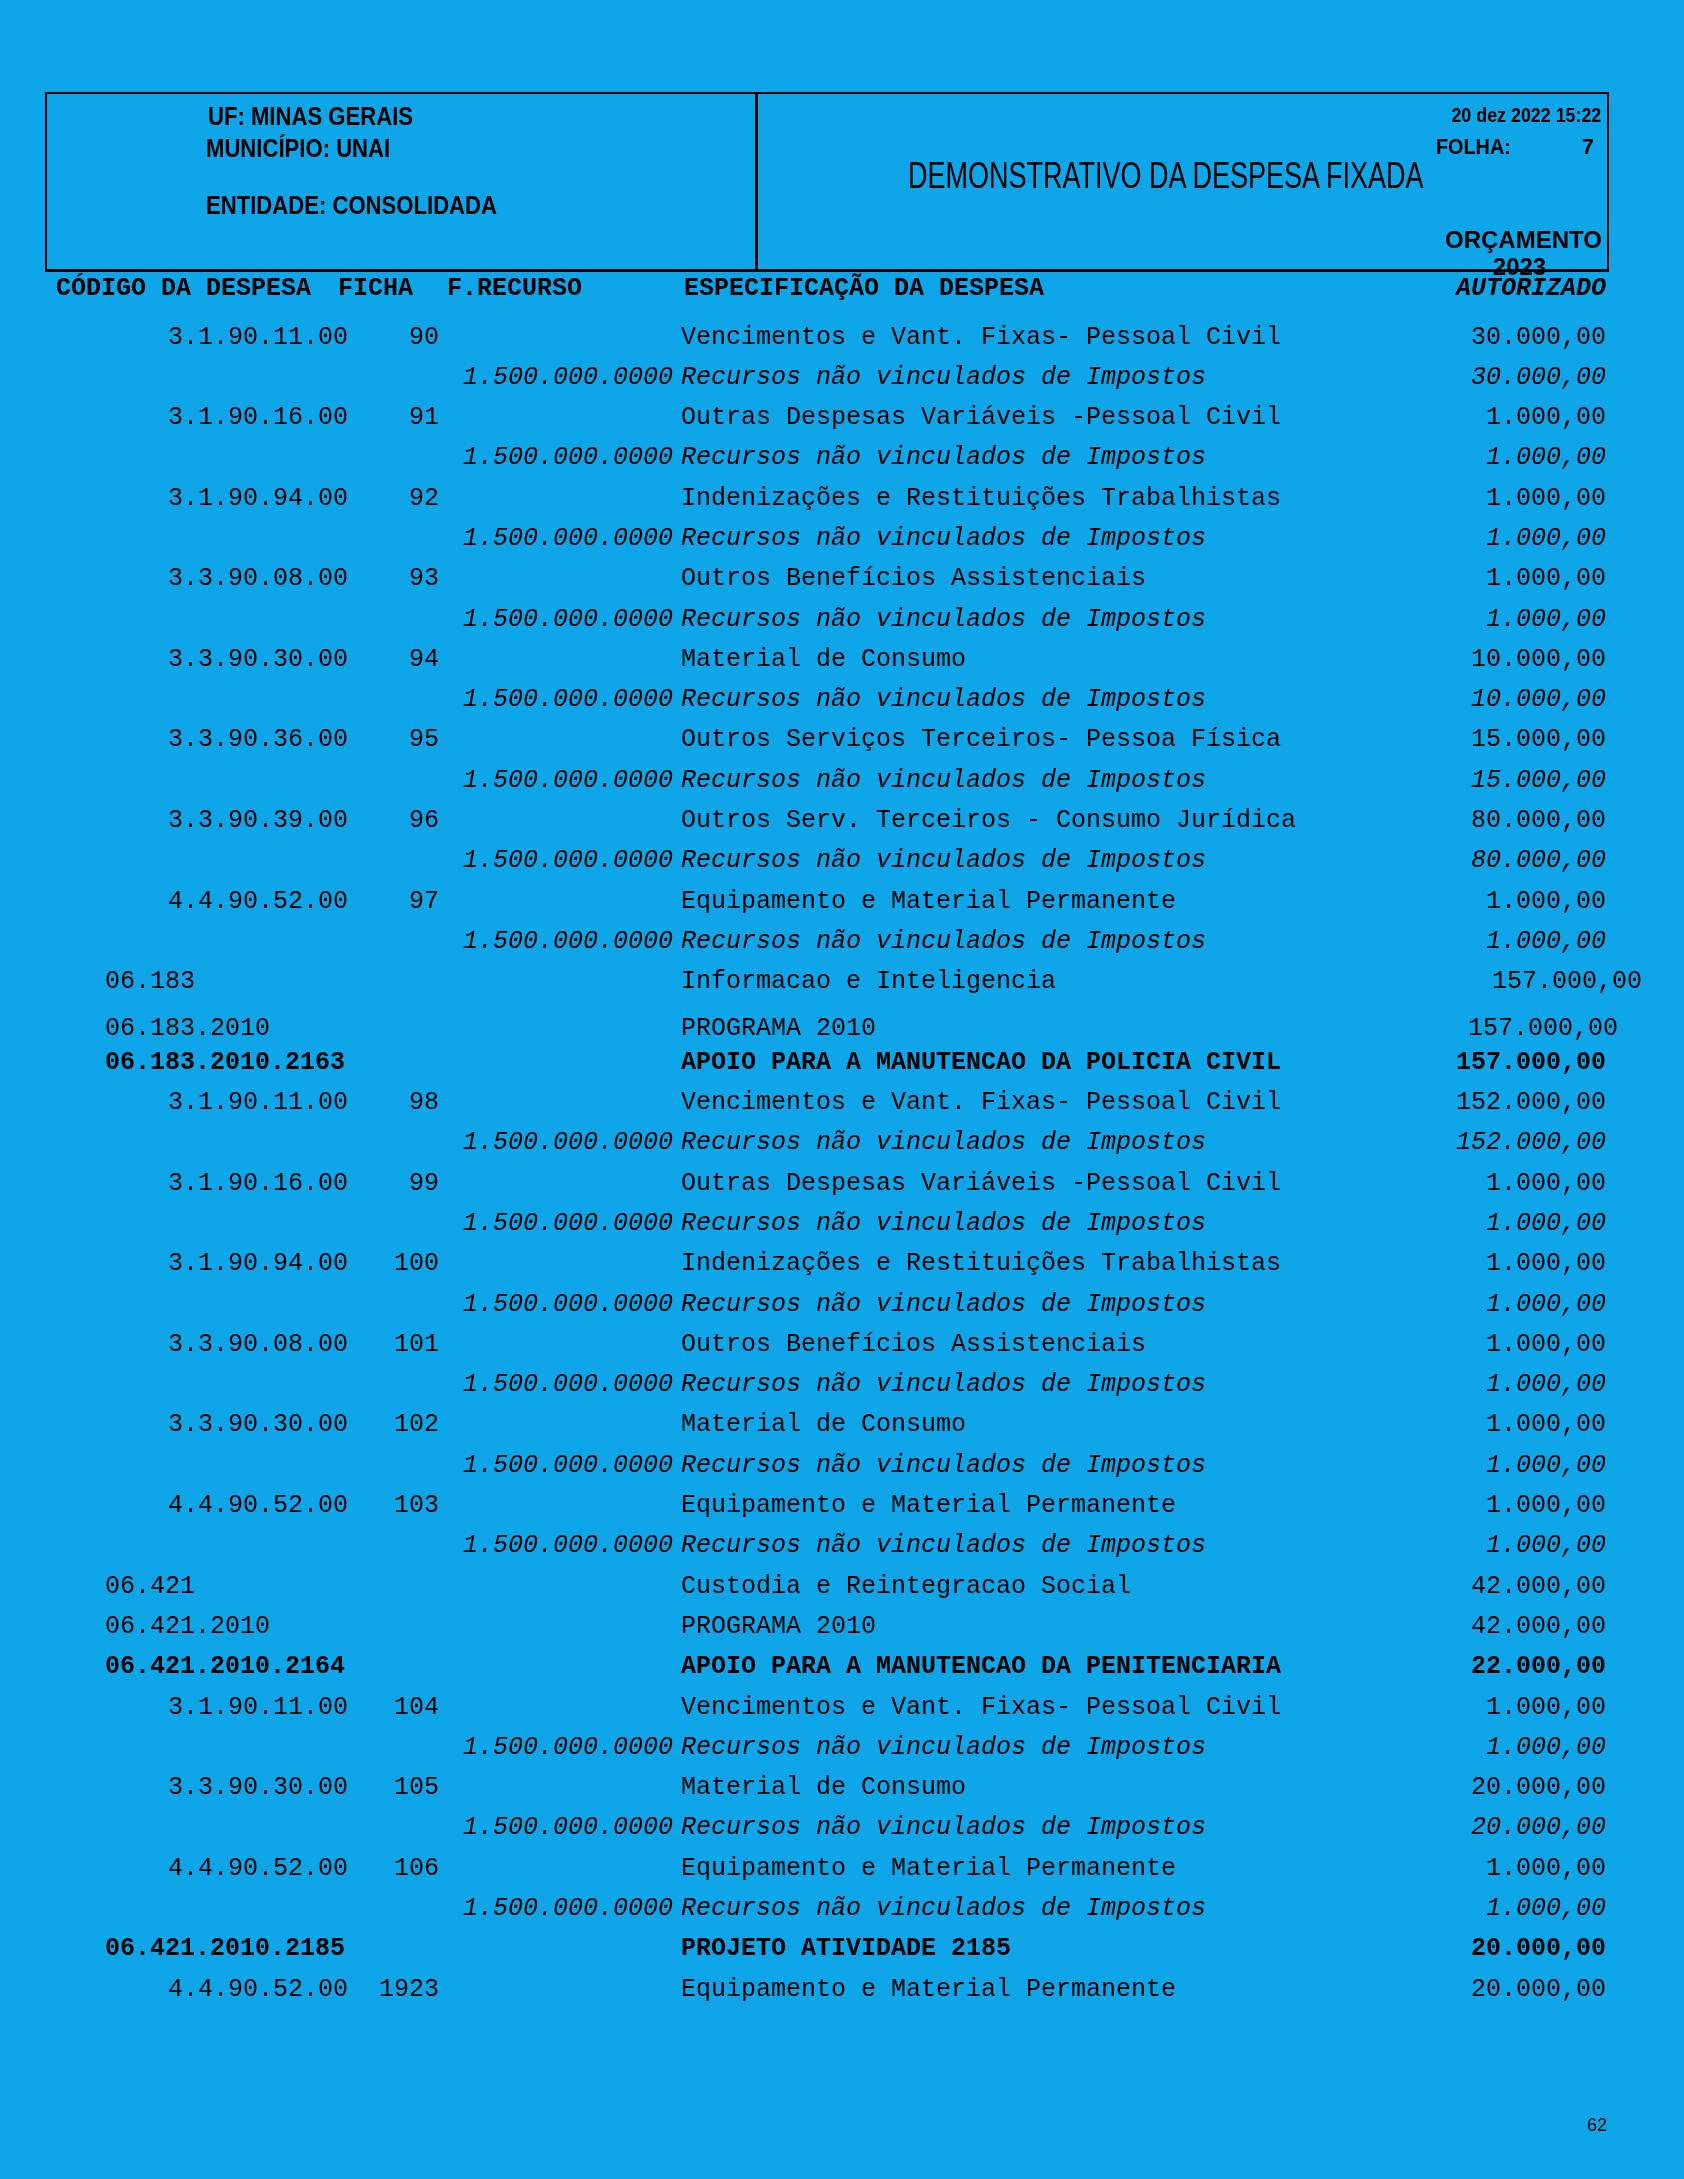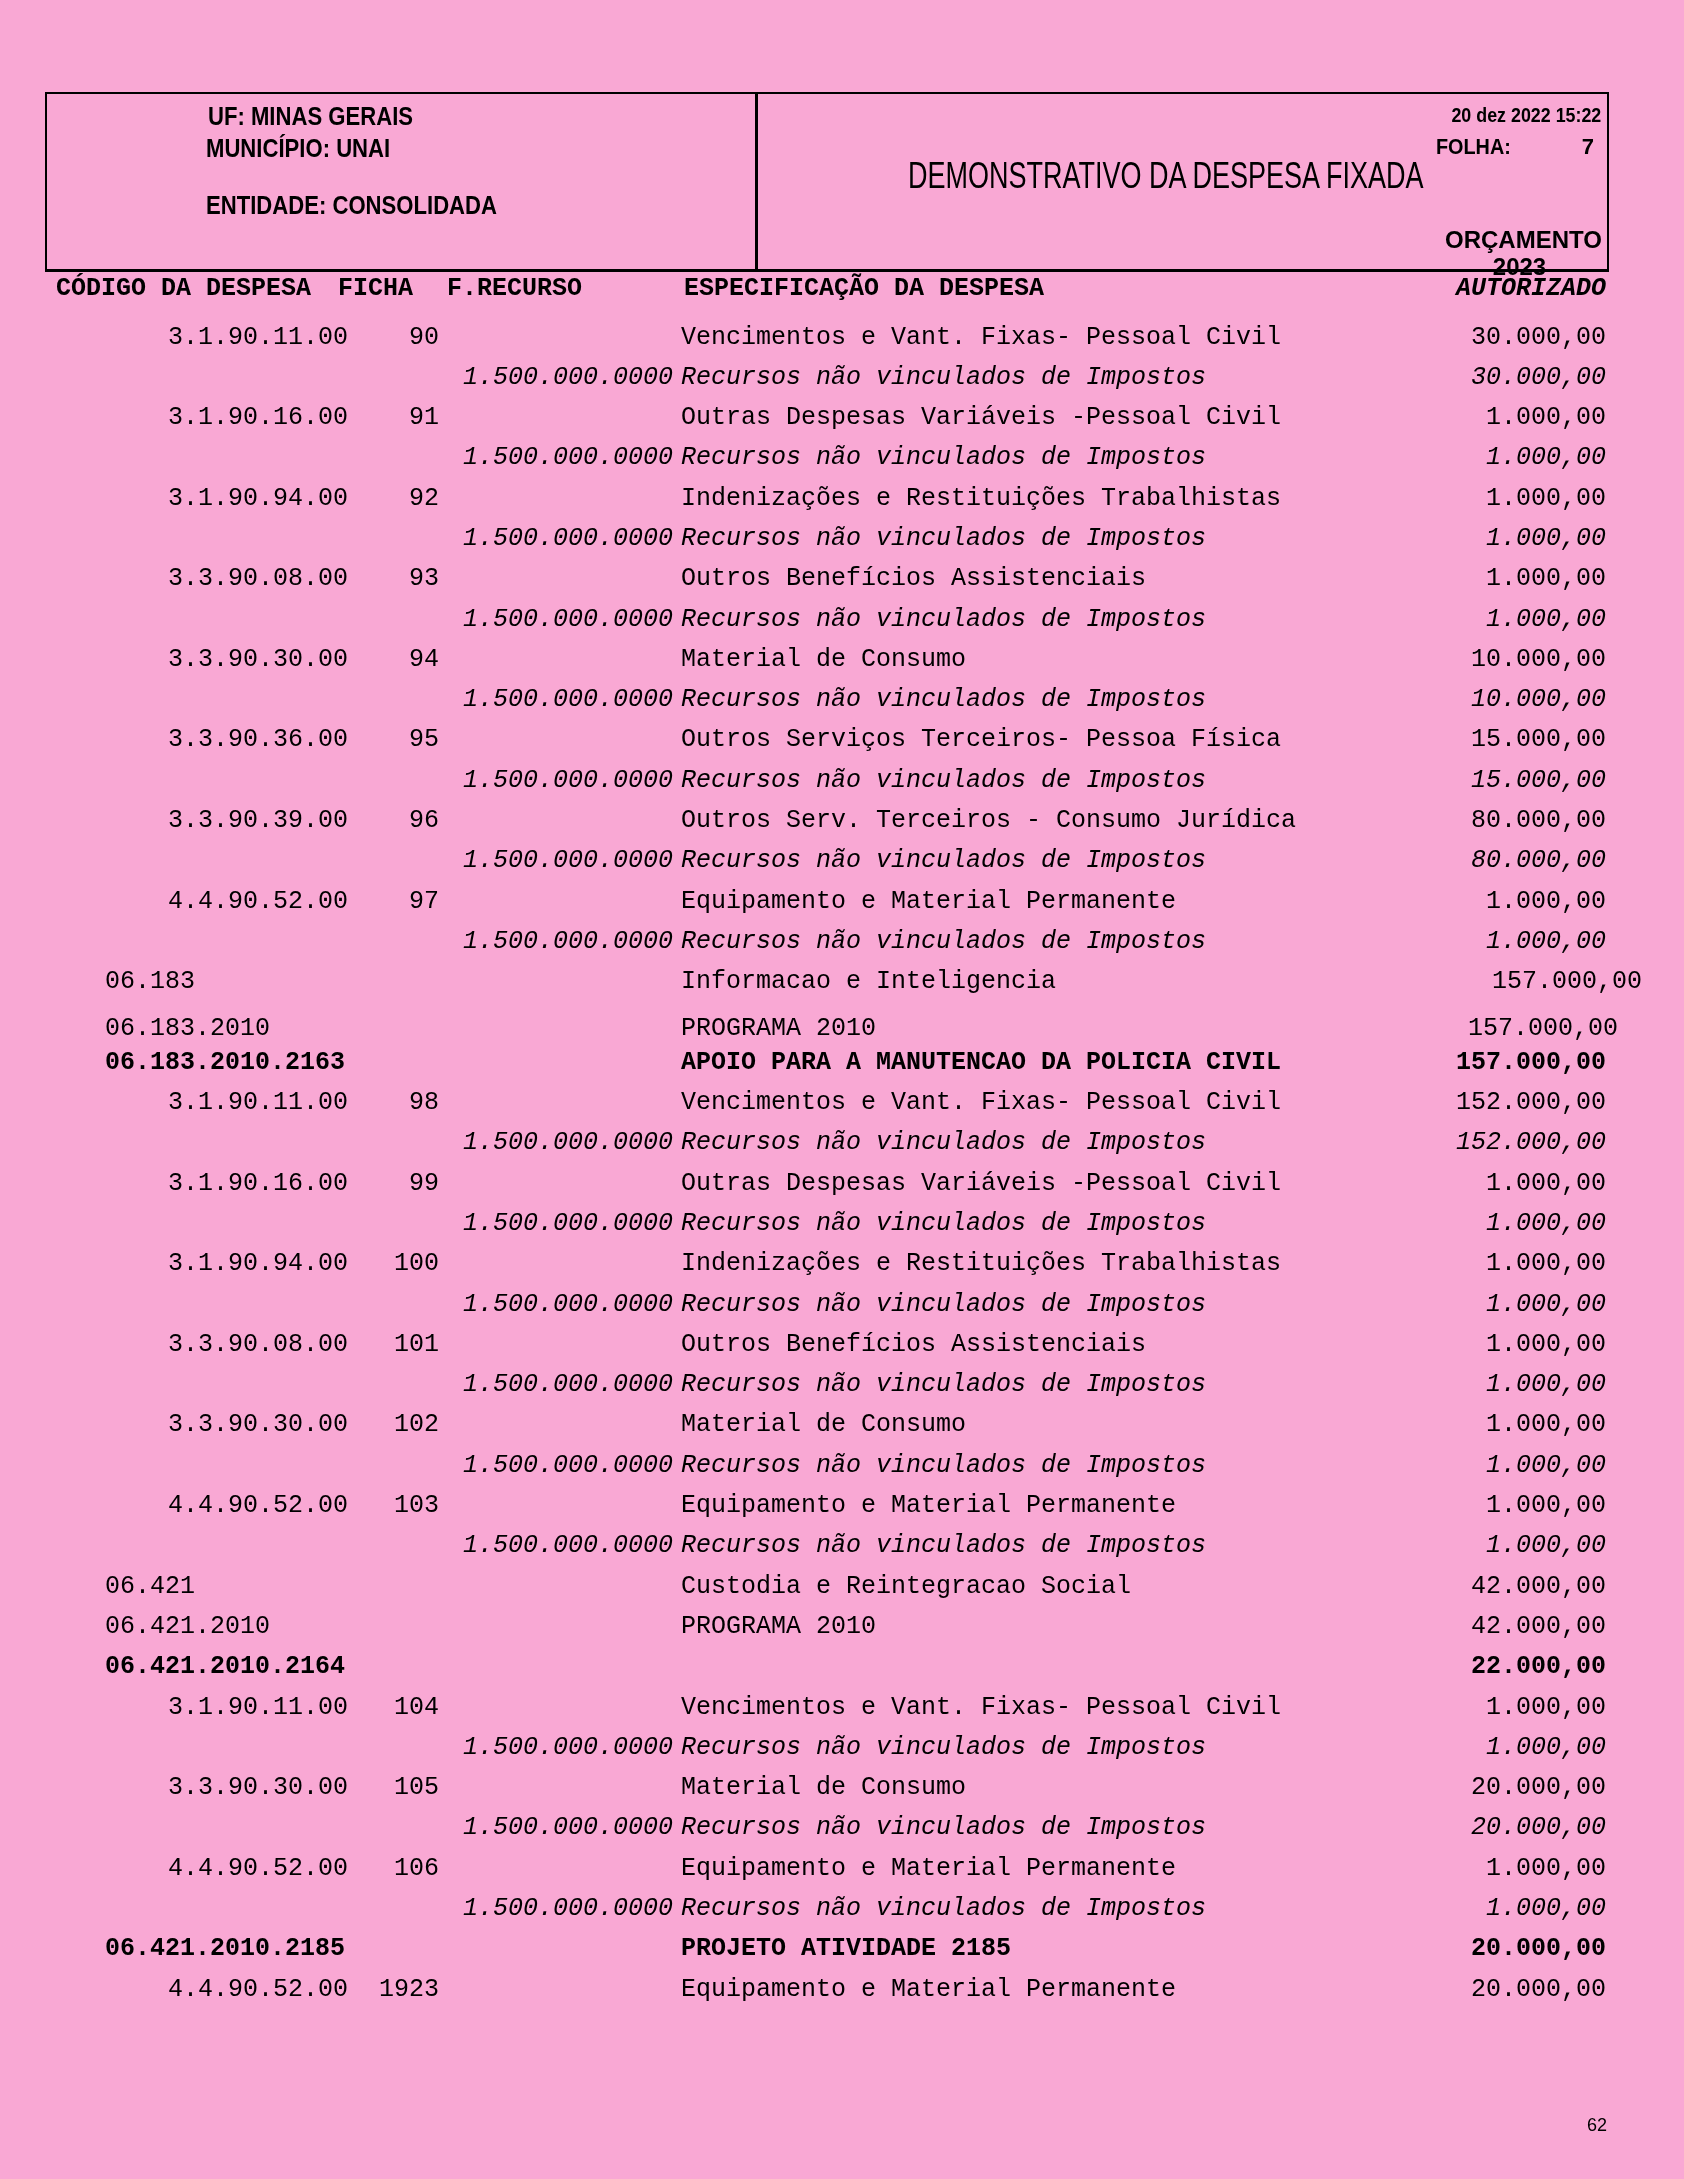--- a/index.html
+++ b/index.html
@@ -4,7 +4,7 @@
 <style>
   html,body{margin:0;padding:0;background:#ffffff;}
   .page{
-    position:relative;width:1684px;height:2179px;background:#f9a8d4;
+    position:relative;width:1684px;height:2179px;background:#0ea5e9;
     overflow:hidden;color:#000;
   }
   

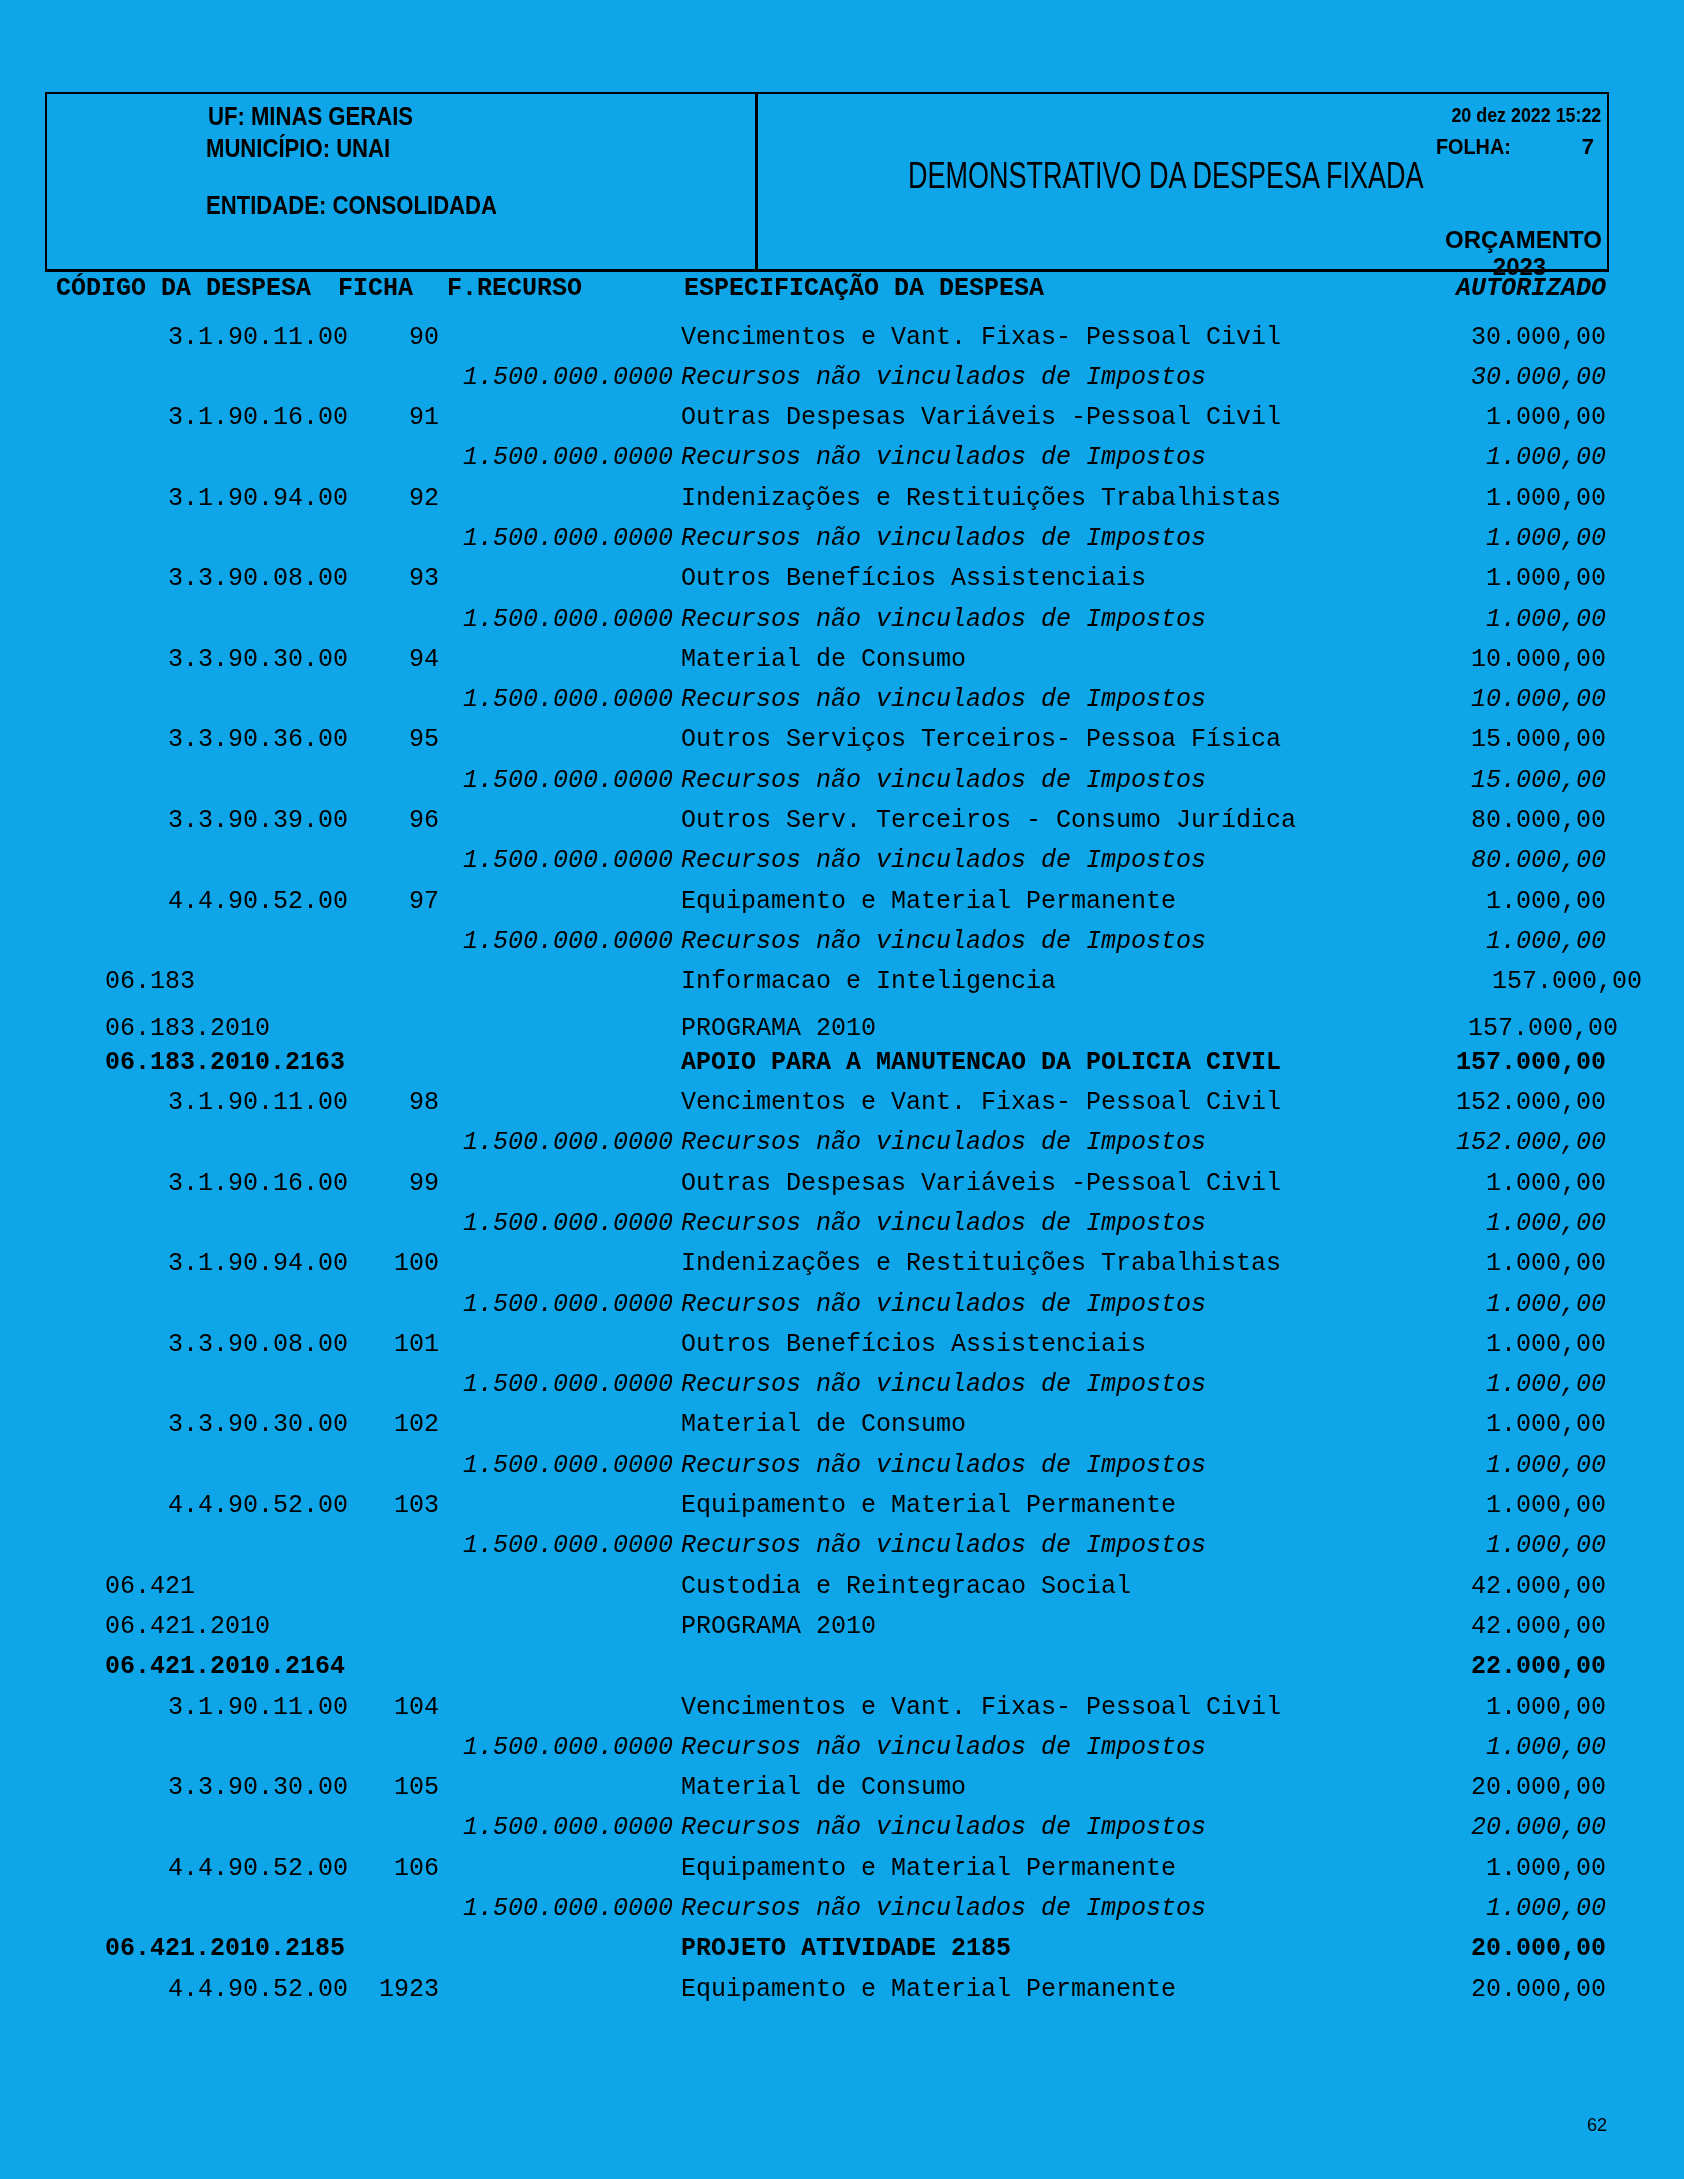--- a/index.html
+++ b/index.html
@@ -298,6 +298,7 @@
       </div>
       <div class="row activity" style="top: 1646px;">
         <span class="cell code">06.421.2010.2164</span>
+        <span class="cell espec">APOIO PARA A MANUTENCAO DA PENITENCIARIA</span>
         <span class="cell valor">22.000,00</span>
       </div>
       <div class="row detail" style="top: 1687px;">

